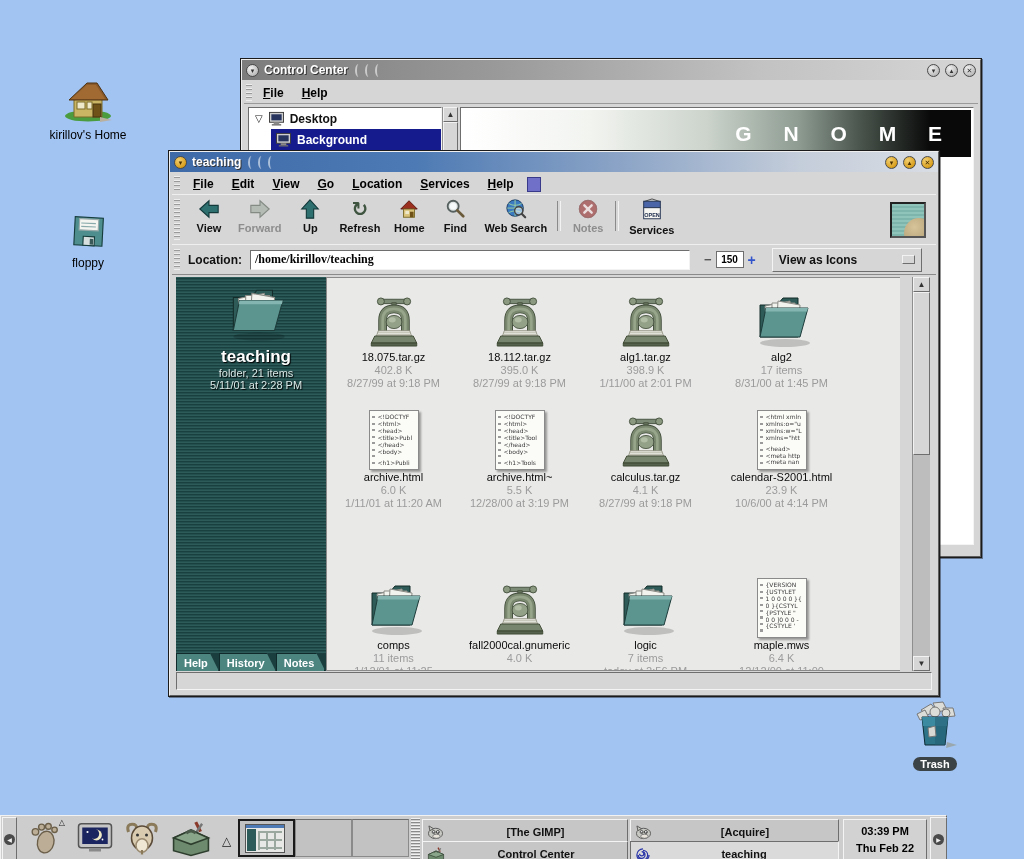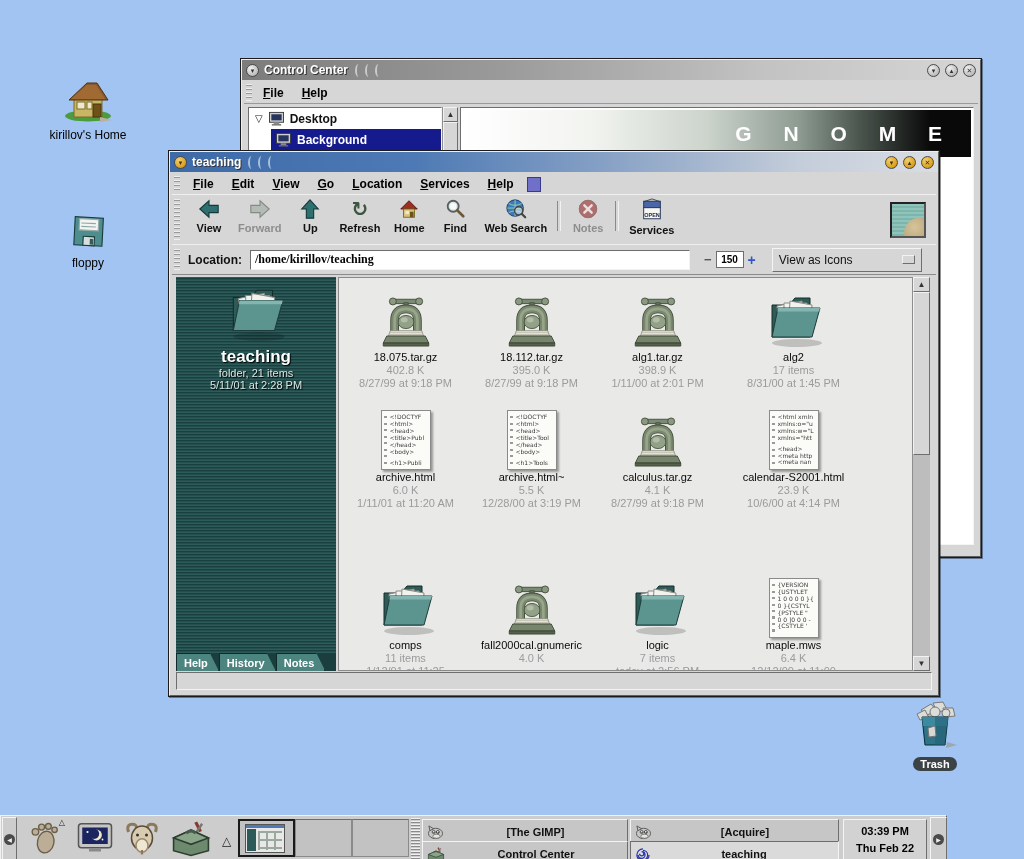--- a/index.html
+++ b/index.html
@@ -56,7 +56,7 @@
   .zoombox{width:26px;height:15px;background:#fff;border:1px solid #6e6e6e;font:bold 10px "Liberation Sans",sans-serif;
            display:flex;align-items:center;justify-content:center}
   .optmenu{height:22px;background:#d6d6d6;display:flex;align-items:center;justify-content:space-between;
-           padding:0 6px;font-size:12px;font-weight:normal;color:#111}
+           padding:0 6px;font-size:12px;font-weight:bold;color:#111}
   .optmenu .ind{width:11px;height:7px;background:#d6d6d6;border-top:1px solid #f2f2f2;border-left:1px solid #f2f2f2;
                 border-right:1px solid #6e6e6e;border-bottom:1px solid #6e6e6e}
 

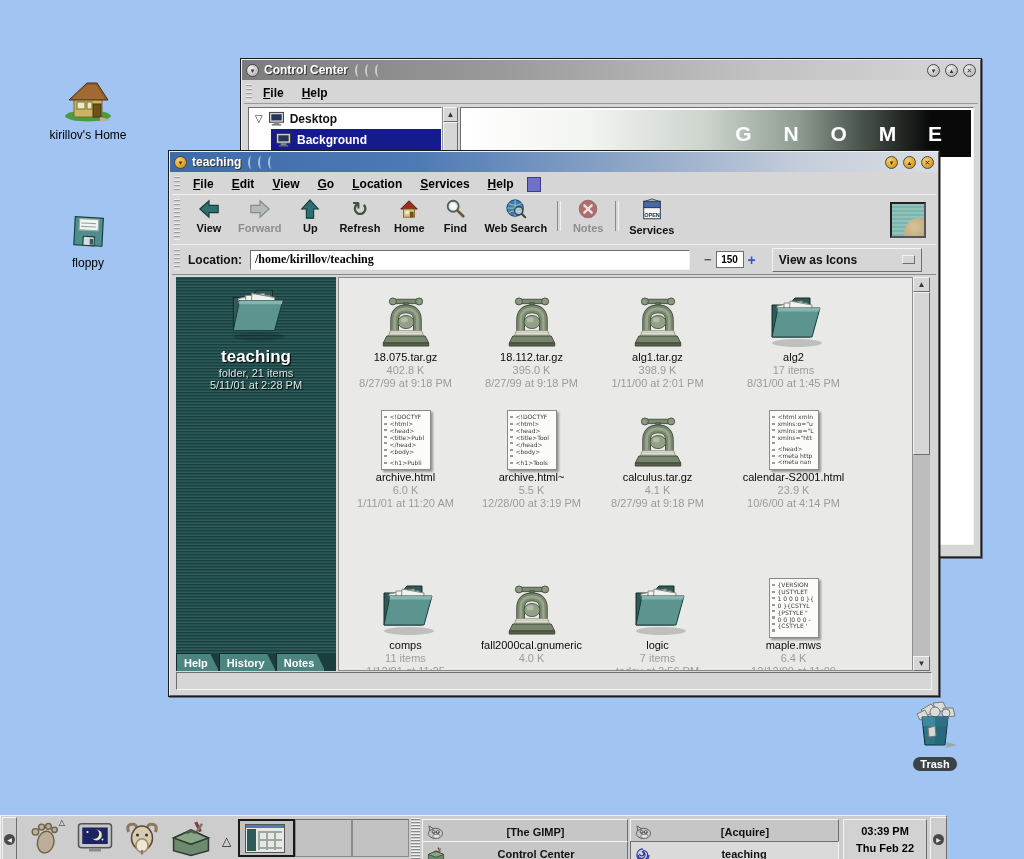--- a/index.html
+++ b/index.html
@@ -484,7 +484,7 @@
       </div>
   </div>
 
-  <div class="abs" style="left:169px;top:126px;width:574px;height:394px;background:#e9eae8;border:1px solid #8a8a8a;border-right:none;box-sizing:border-box;overflow:hidden;position:absolute">
+  <div class="abs" style="left:157px;top:126px;width:574px;height:394px;background:#e9eae8;border:1px solid #8a8a8a;border-right:none;box-sizing:border-box;overflow:hidden;position:absolute">
 
     <div class="fcell" style="left:4px;top:10px">
       <div class="fico">

